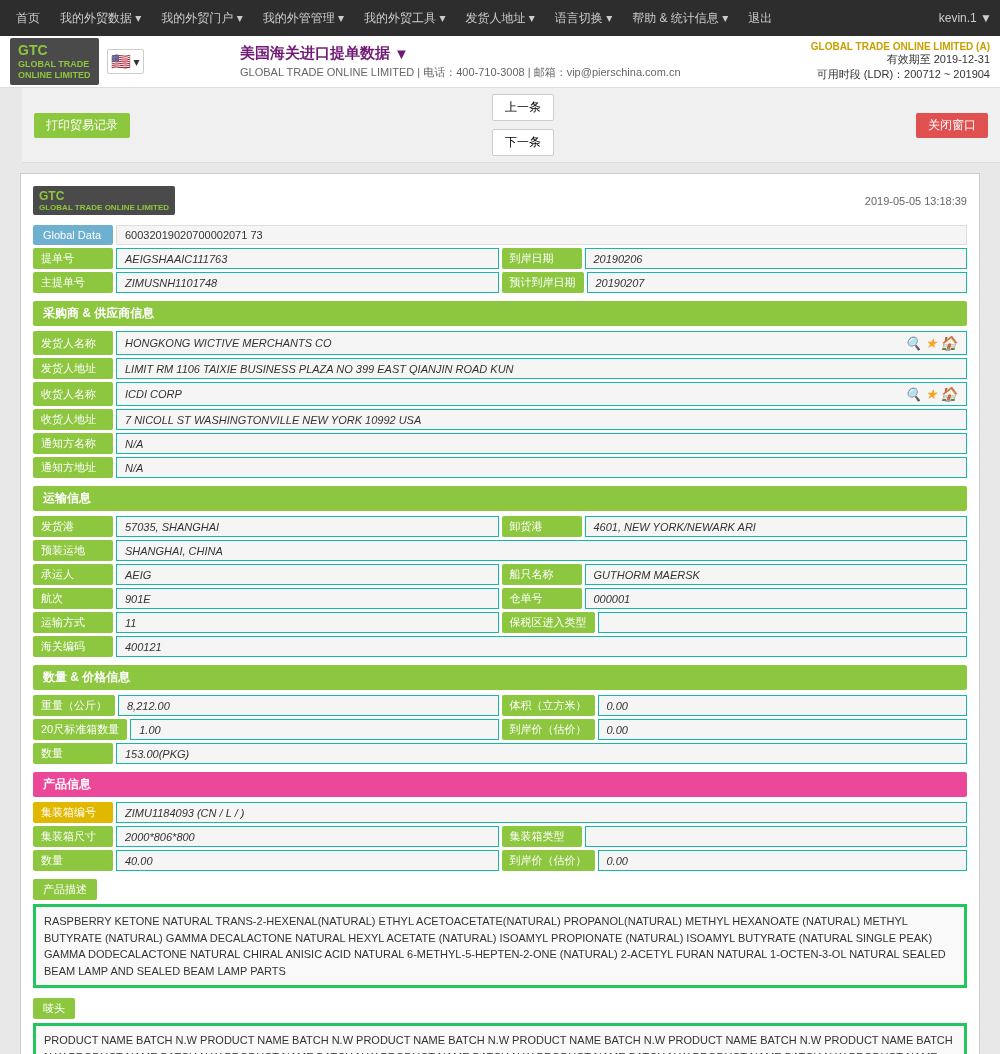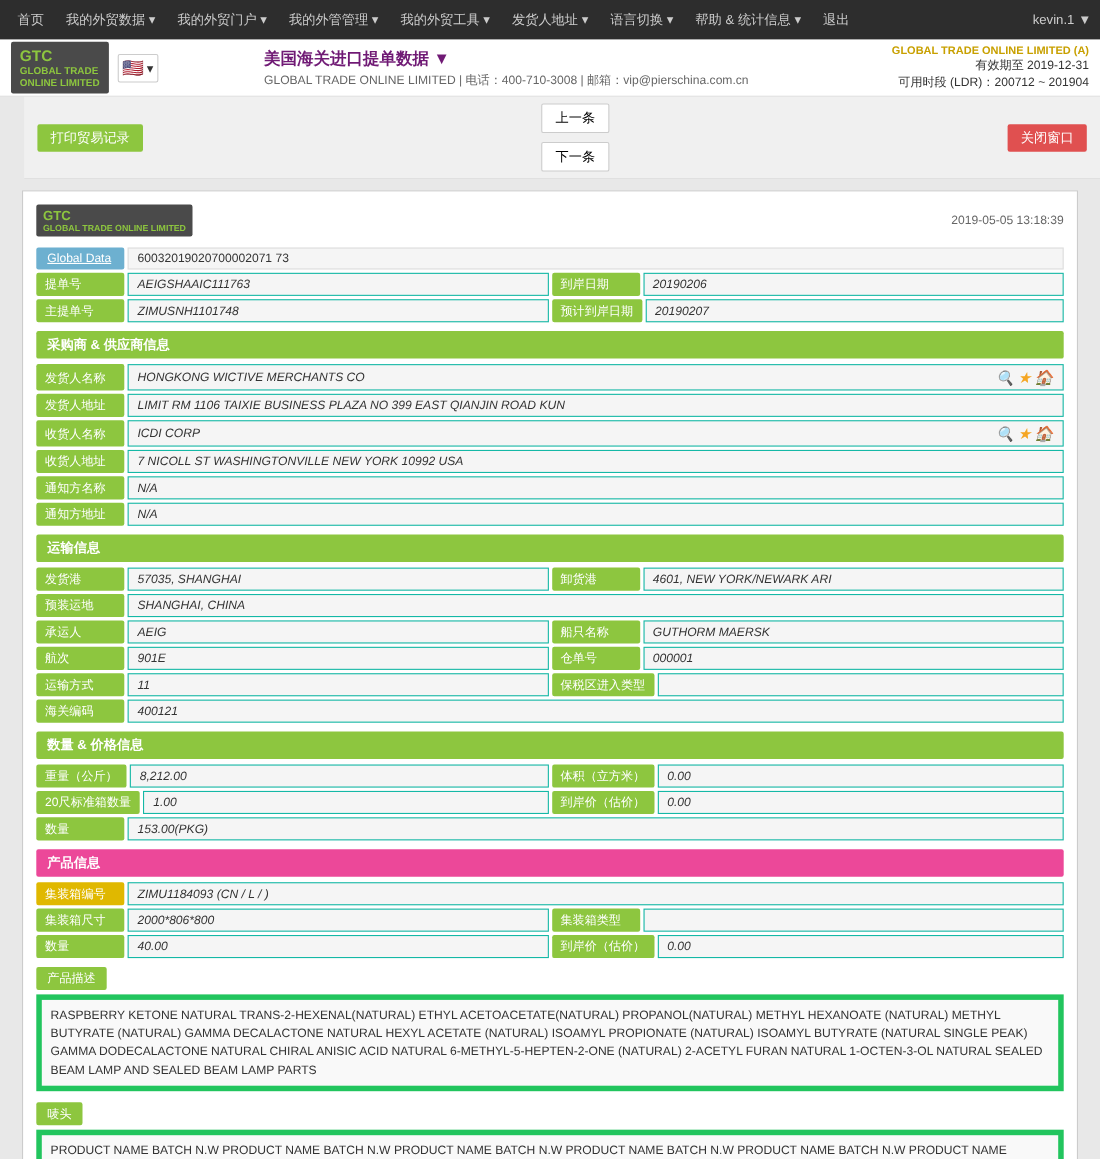--- a/index.html
+++ b/index.html
@@ -222,7 +222,6 @@
       border-radius: 2px;
       min-width: 80px;
       margin-right: 3px;
-      text-decoration: underline;
     }
     .global-data-value {
       background: #f5f5f5;

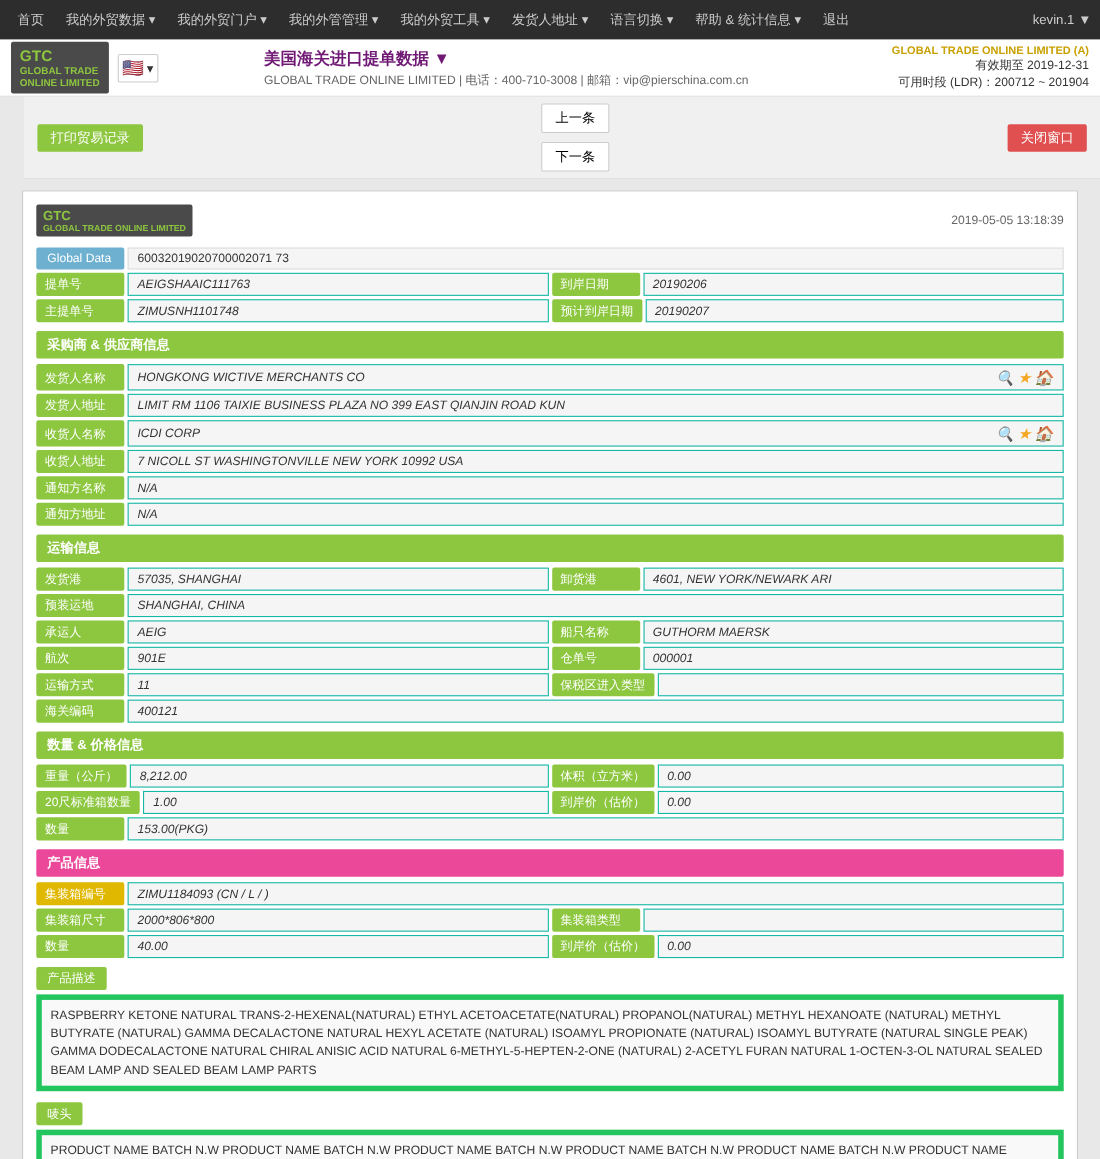--- a/index.html
+++ b/index.html
@@ -273,7 +273,7 @@
 
     
     .desc-box {
-      border: 5px solid #22c55e;
+      border: 3px solid #22c55e;
       background: #f9f9f9;
       padding: 6px 8px;
       font-size: 11px;

